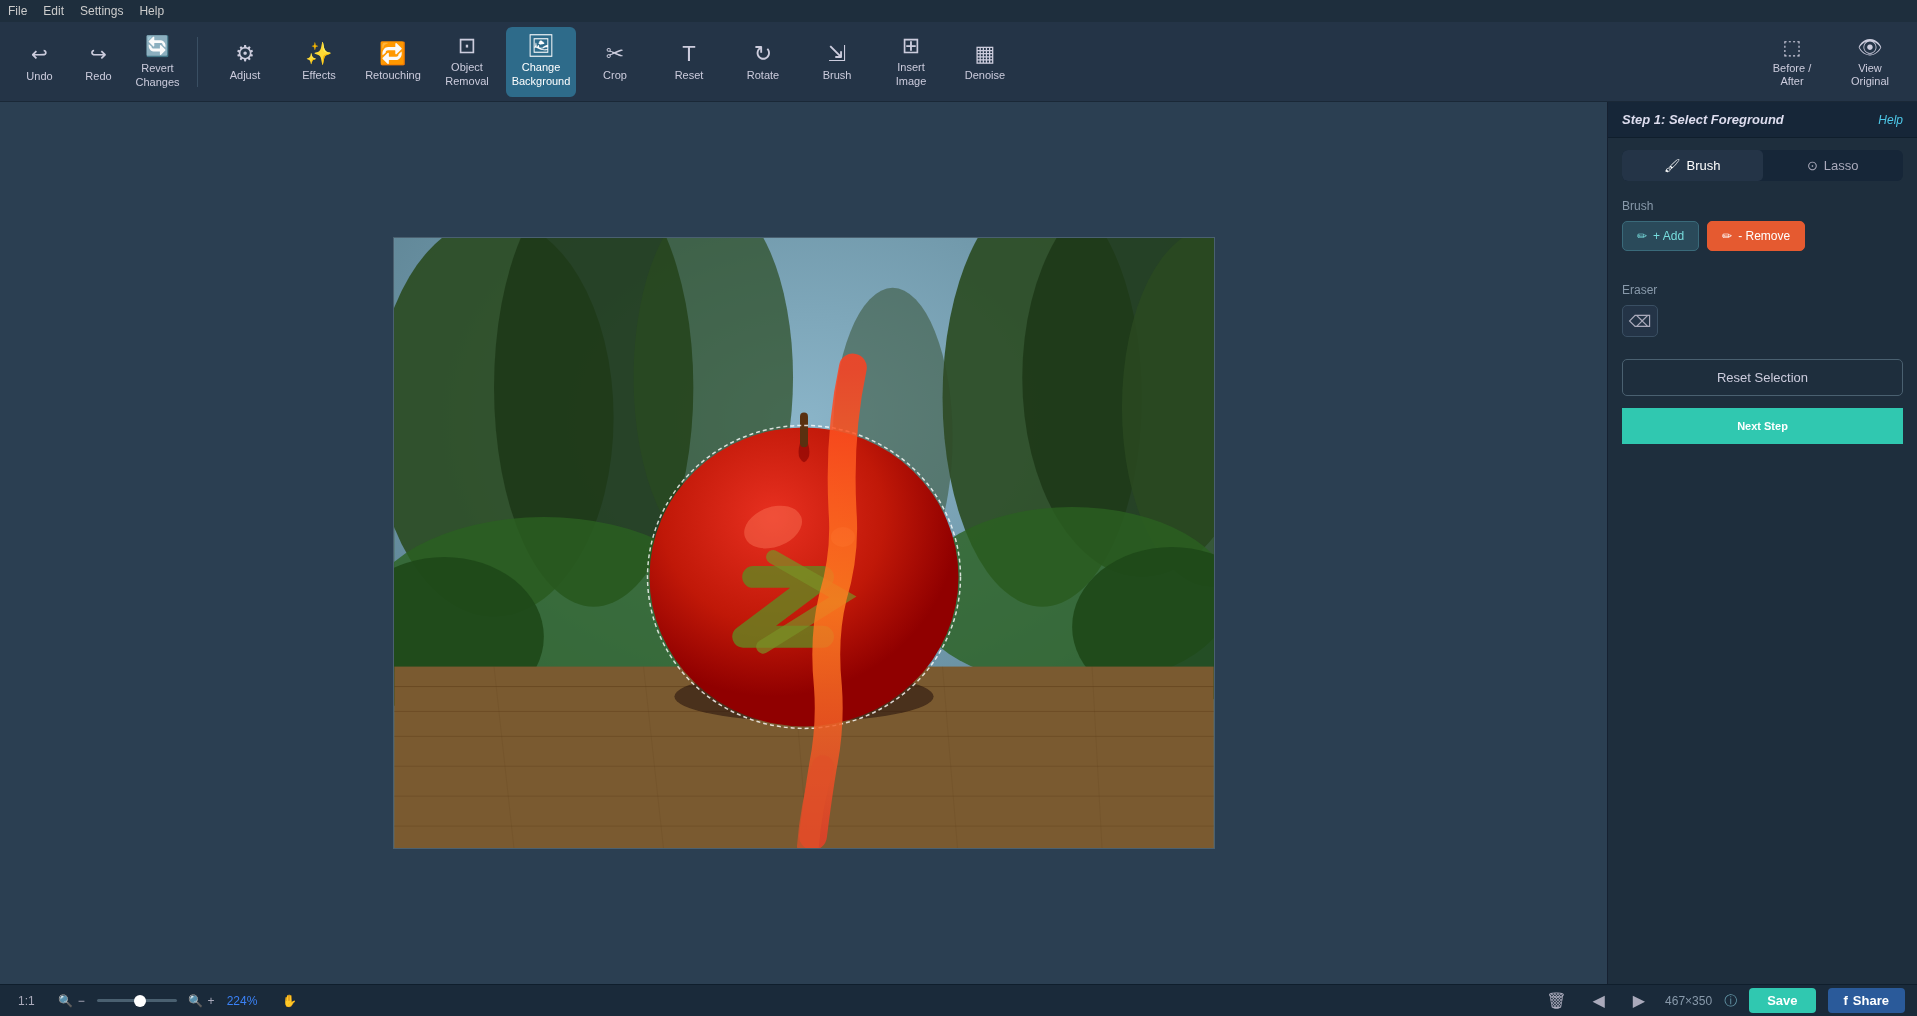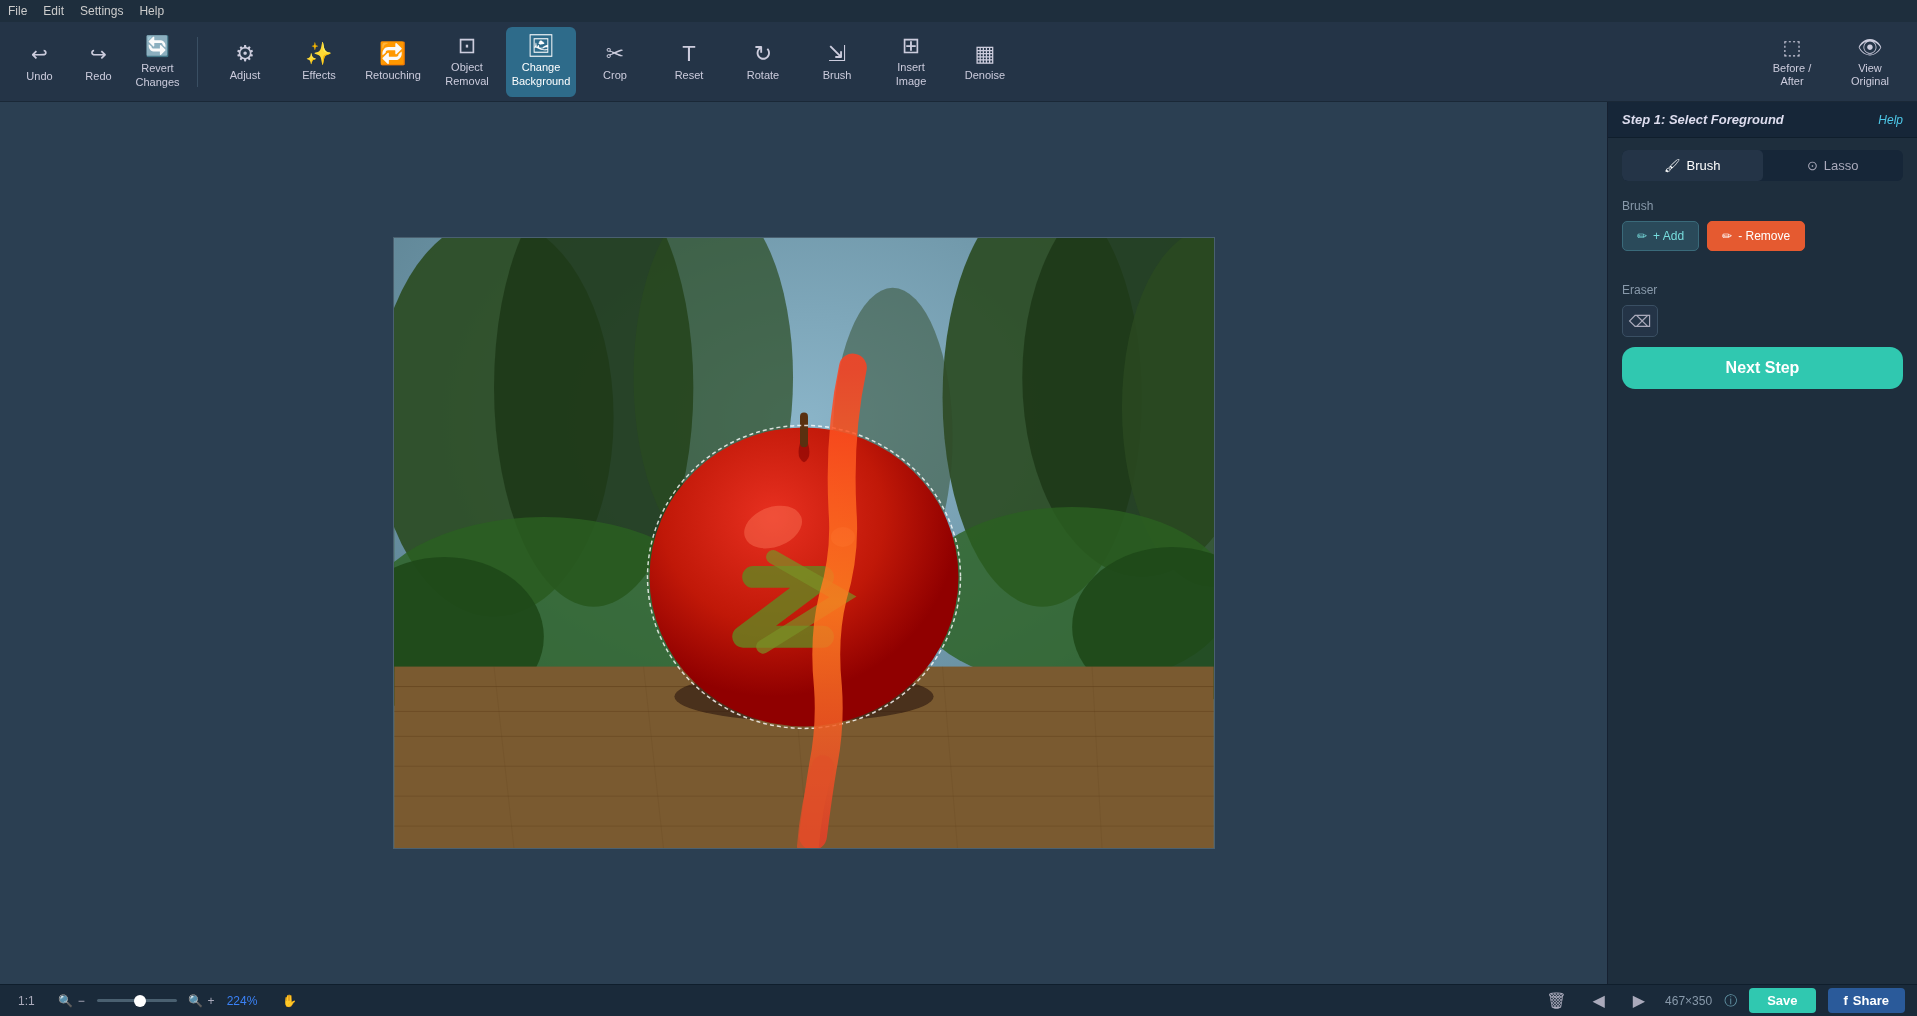--- a/index.html
+++ b/index.html
@@ -645,6 +645,7 @@
     </div>
 
 
+    <button class="reset-btn">Reset Selection</button>
 
     <button class="next-step-btn">Next Step</button>
   </div>

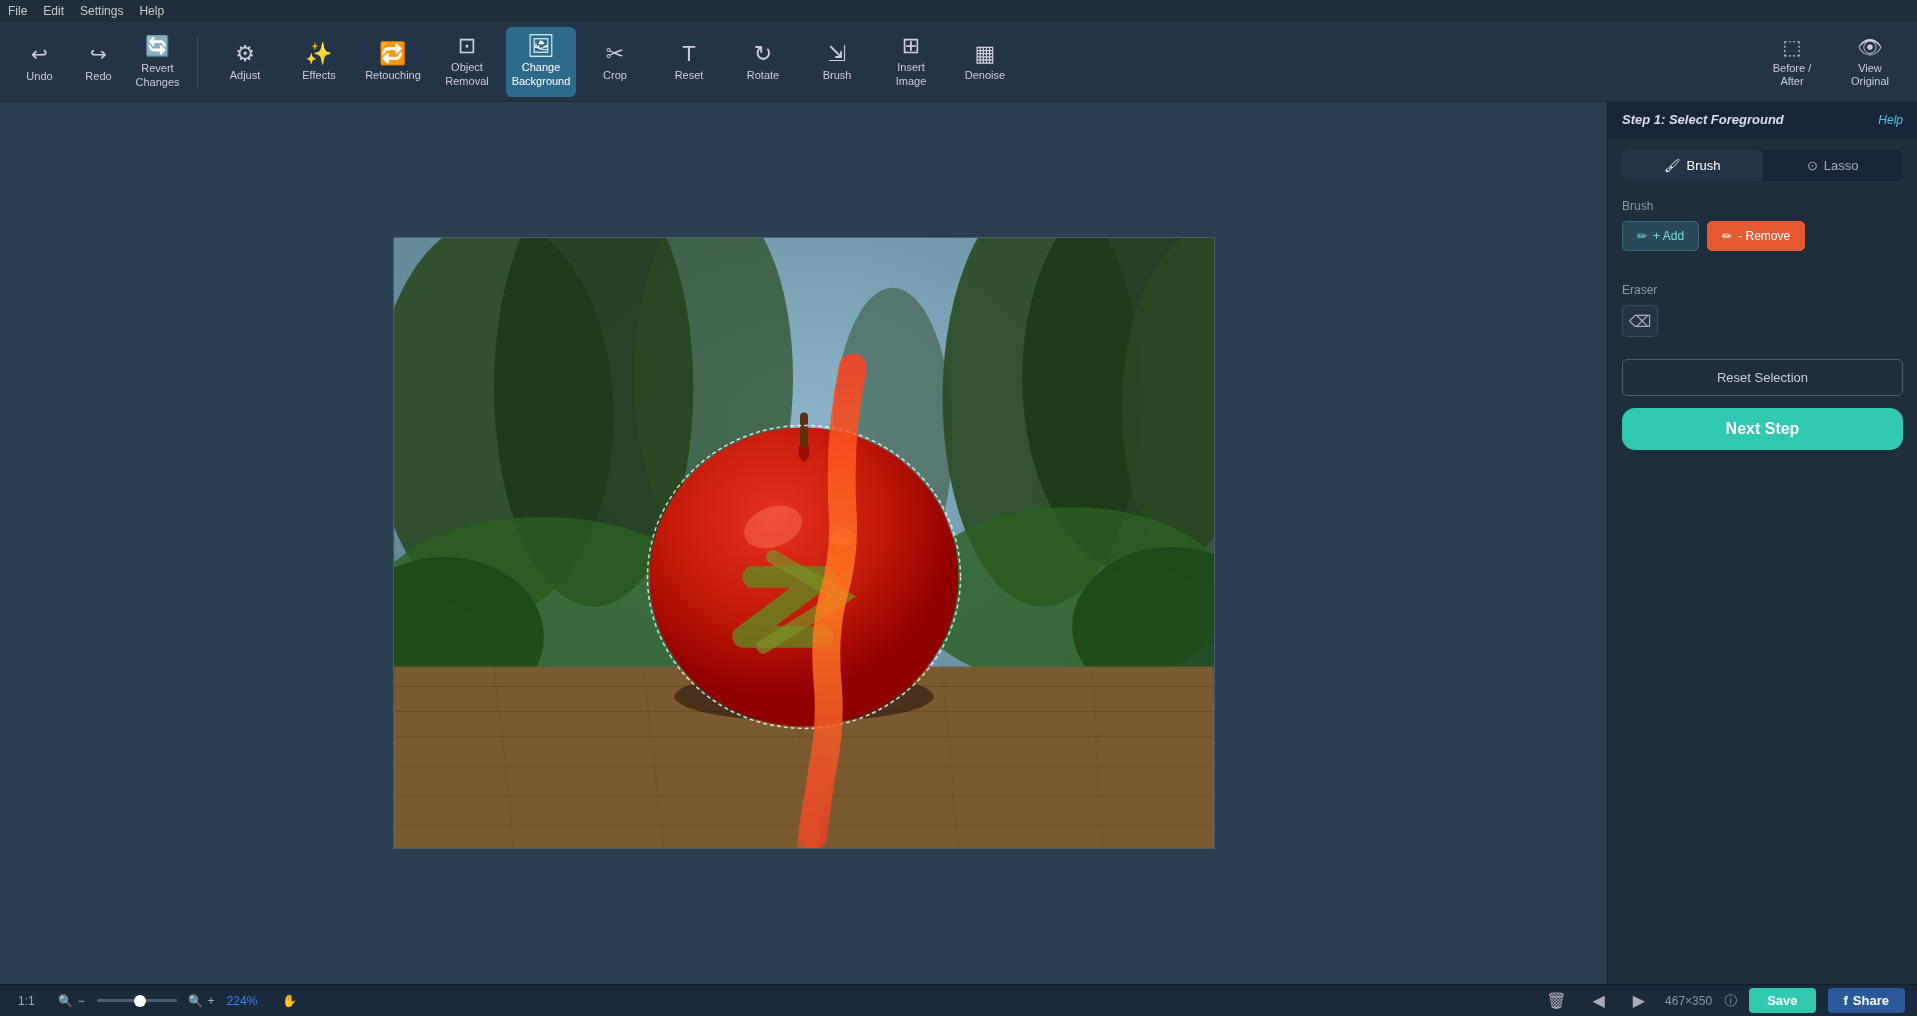--- a/index.html
+++ b/index.html
@@ -325,9 +325,9 @@
       padding: 12px;
       background: #30c8b0;
       border: none;
-      border-radius: 13px;
+      border-radius: 0;
       color: #fff;
-      font-size: 16px;
+      font-size: 11px;
       font-weight: 600;
       cursor: pointer;
       text-align: center;

